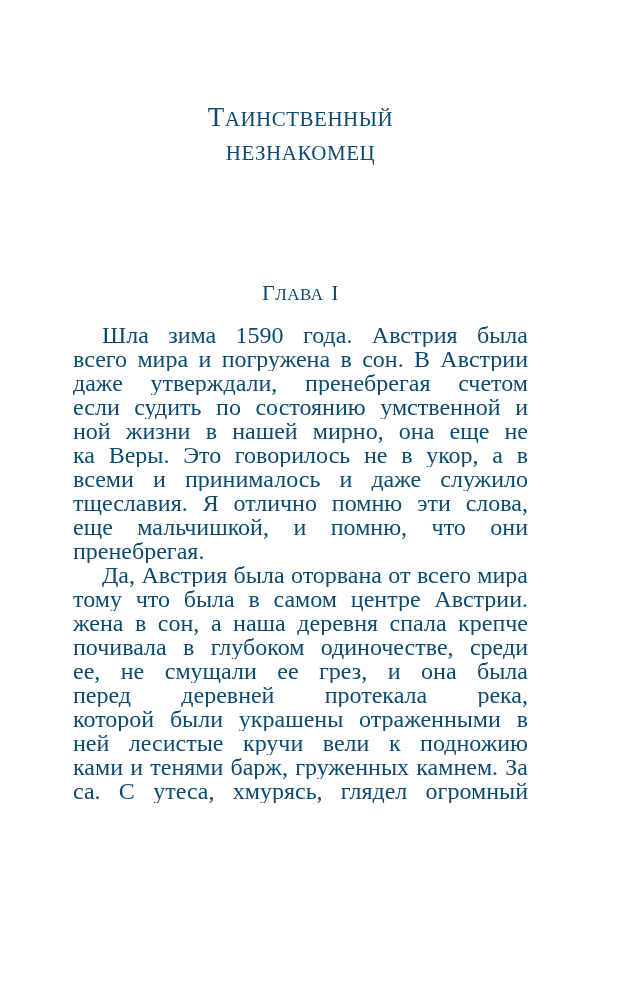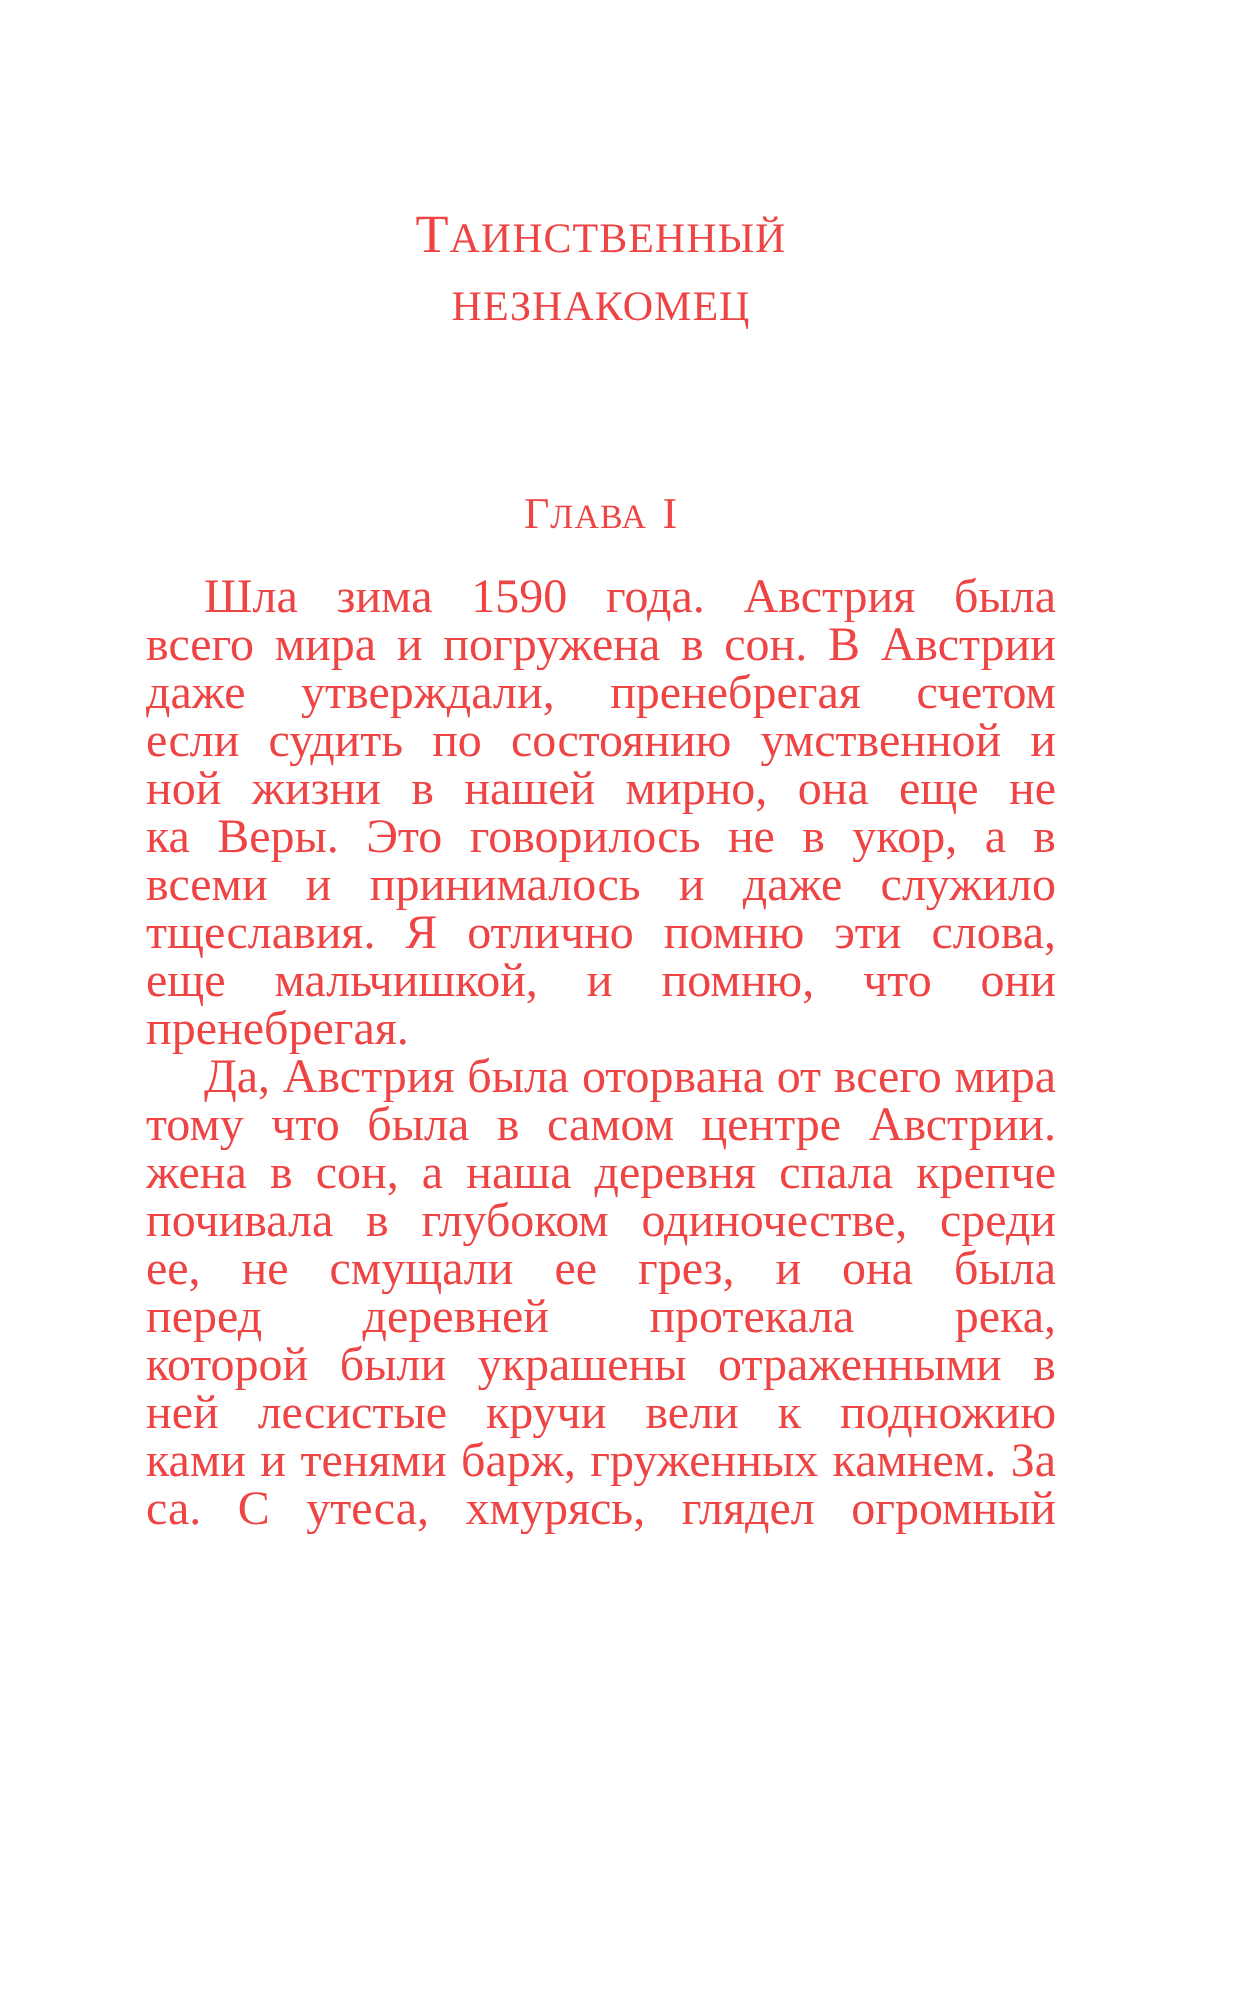--- a/index.html
+++ b/index.html
@@ -12,7 +12,7 @@
     width: 619px;
     height: 1000px;
     background: #ffffff;
-    color: #ef4444;
+    color: #0c4a6e;
     font-family: "Liberation Serif", "DejaVu Serif", serif;
     overflow: hidden;
   }

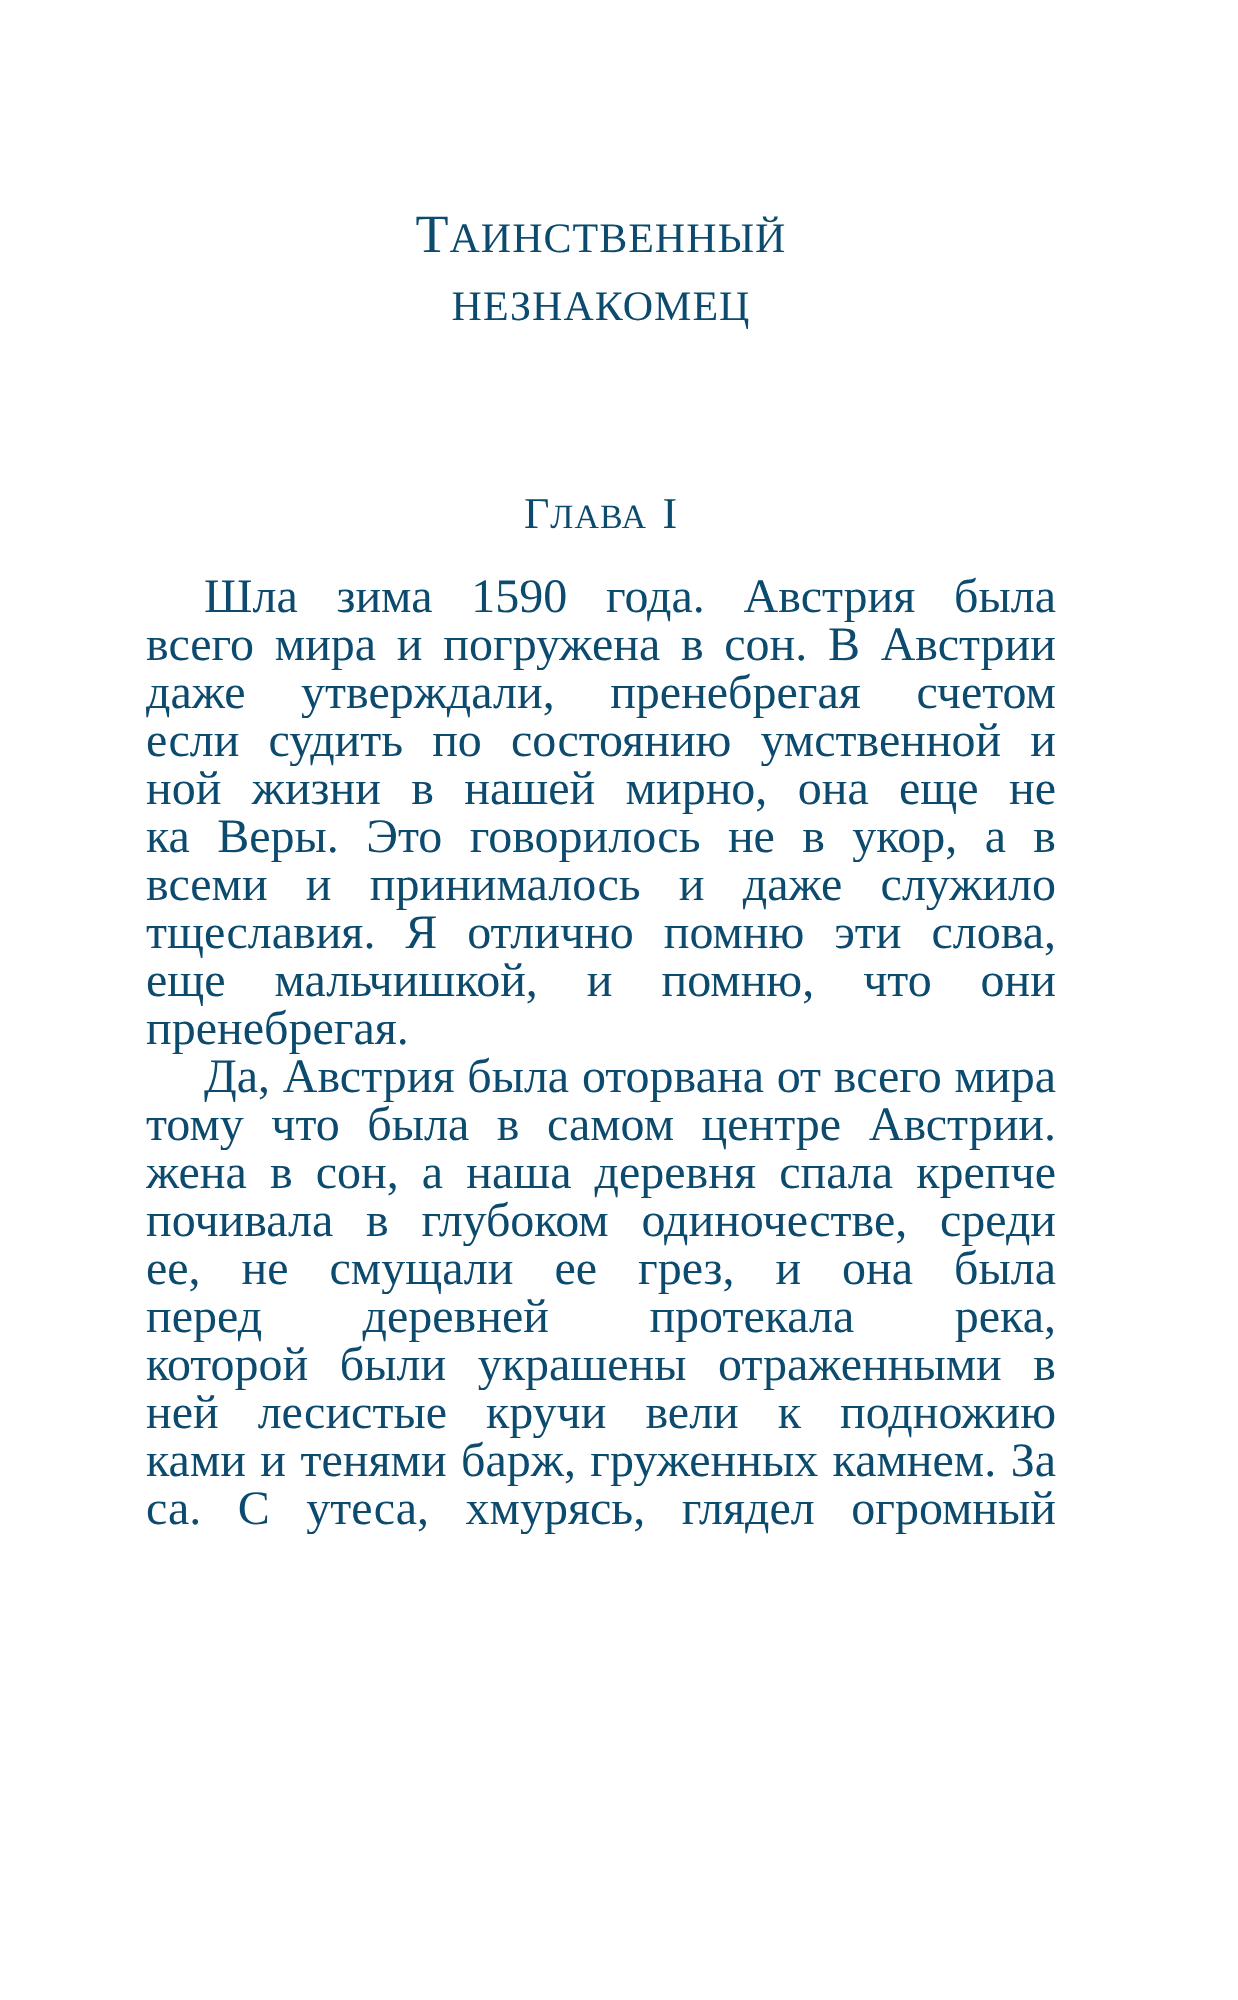--- a/index.html
+++ b/index.html
@@ -34,7 +34,7 @@
   }
   
   .chapter-heading {
-    margin-top: 74px;
+    margin-top: 110px;
     text-align: center;
     font-size: 17px;
     line-height: 26px;

